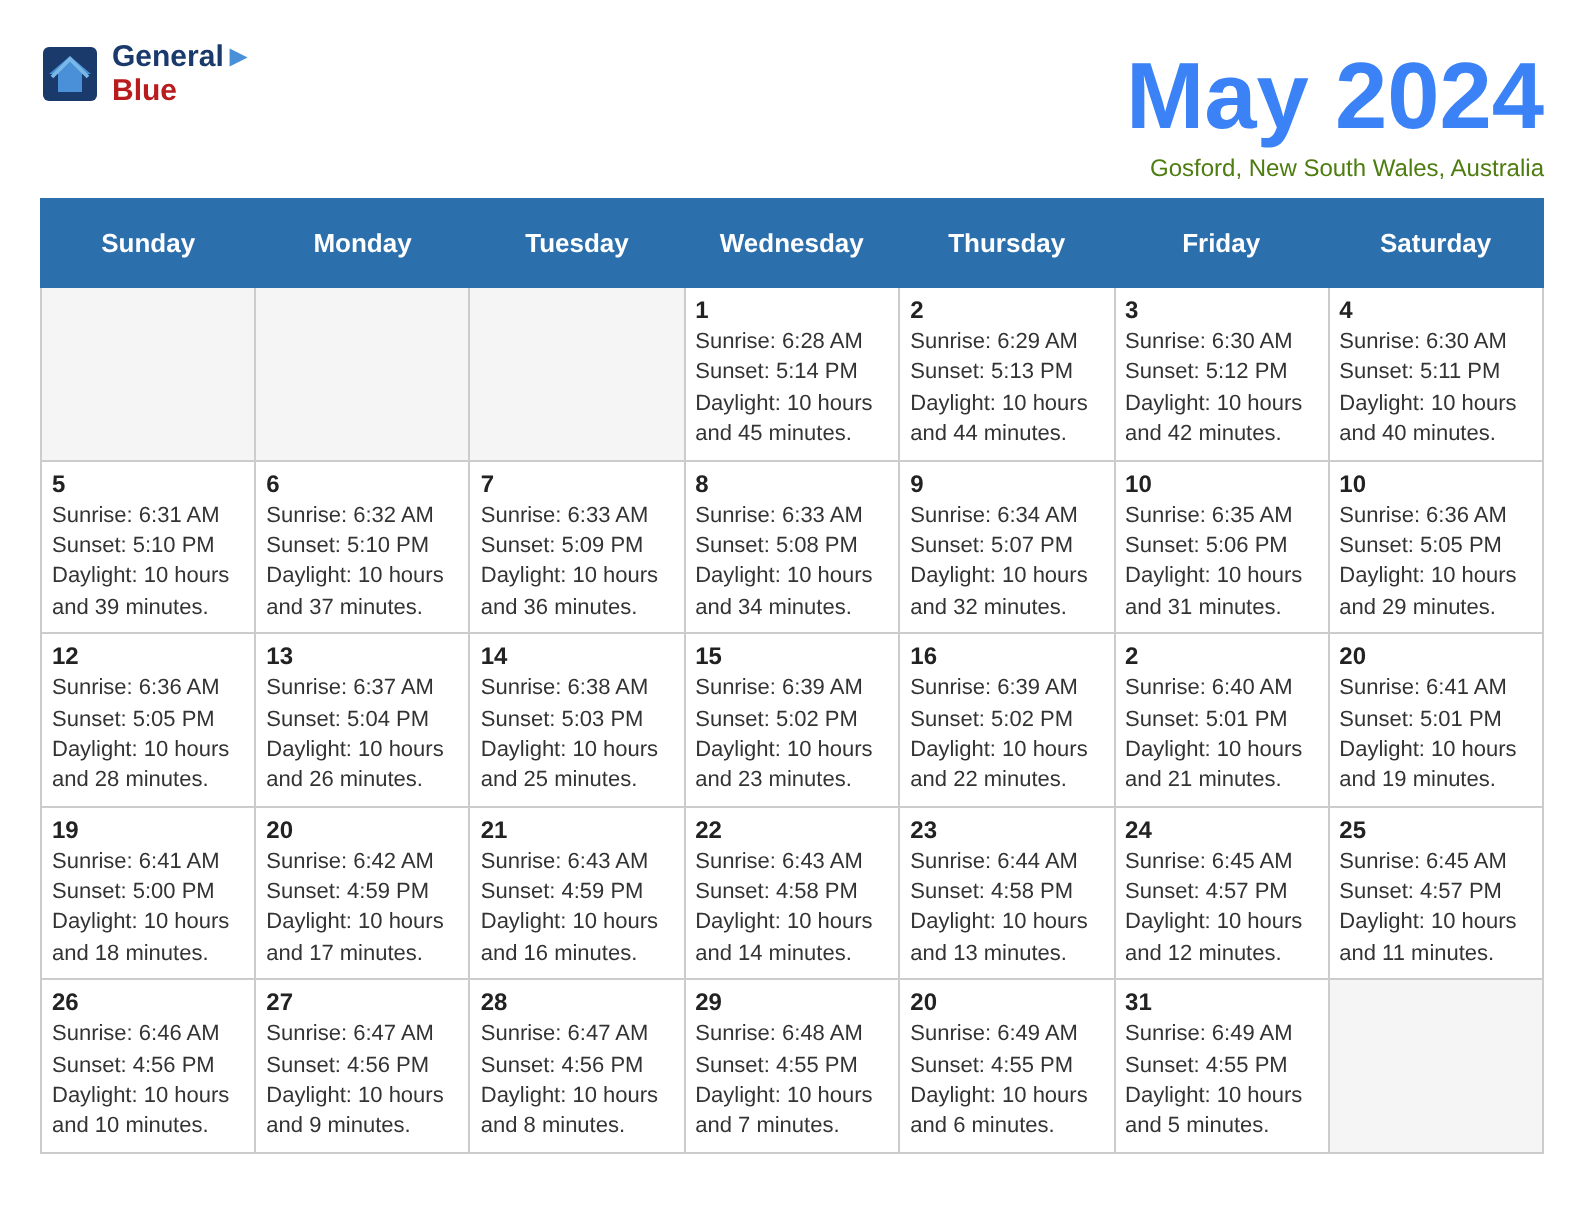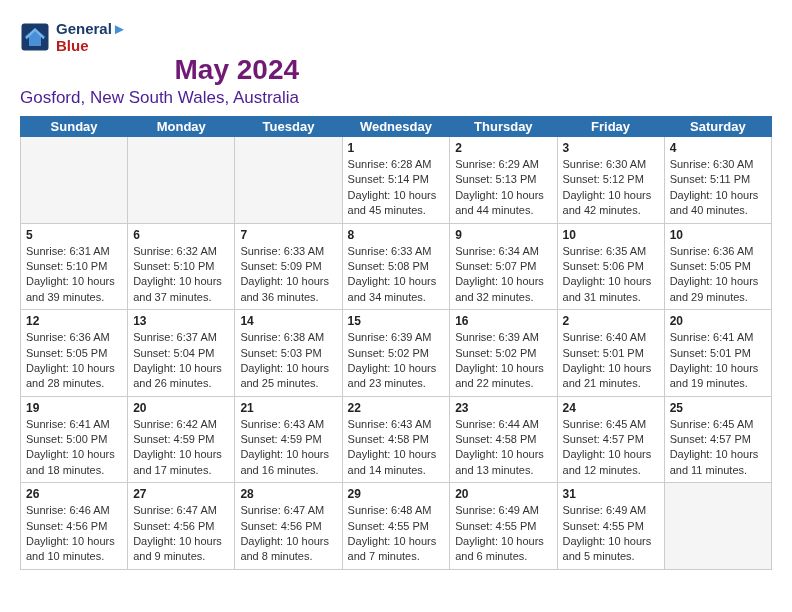--- a/index.html
+++ b/index.html
@@ -15,7 +15,6 @@
       justify-content: space-between;
       align-items: flex-start;
       margin-bottom: 4px;
-      flex-direction: column;
     }
     .logo {
       display: flex;

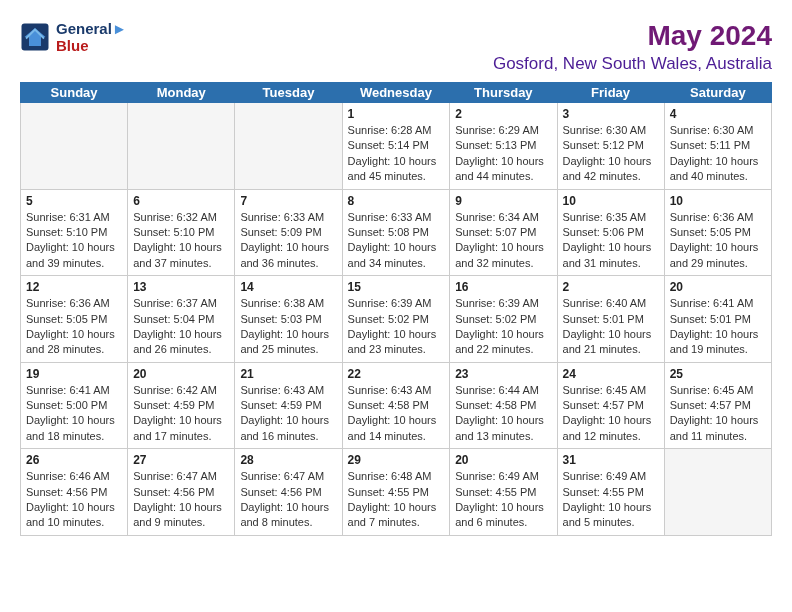--- a/index.html
+++ b/index.html
@@ -29,9 +29,9 @@
       text-align: right;
     }
     .main-title {
-      font-size: 28px;
+      font-size: 47px;
       font-weight: bold;
-      color: #701a75;
+      color: #3b82f6;
     }
     .subtitle {
       font-size: 17px;

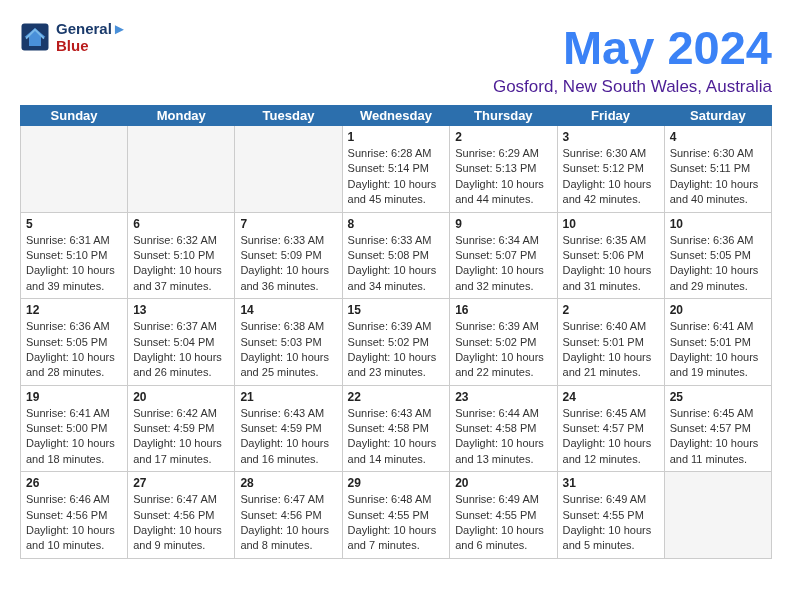--- a/index.html
+++ b/index.html
@@ -34,8 +34,8 @@
       color: #3b82f6;
     }
     .subtitle {
-      font-size: 17px;
-      color: #4c1d95;
+      font-size: 12px;
+      color: #4d7c0f;
       margin-top: 2px;
     }
     .calendar {

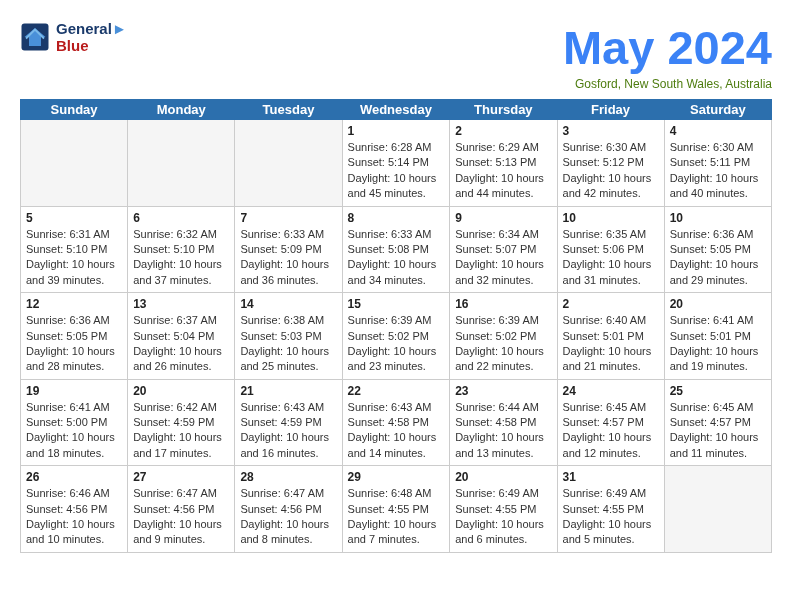--- a/index.html
+++ b/index.html
@@ -47,7 +47,7 @@
       background: #2c6fad;
       color: #fff;
       text-align: center;
-      padding: 2px 4px;
+      padding: 14px 4px;
       font-size: 13px;
       border: 1px solid #2c6fad;
     }

